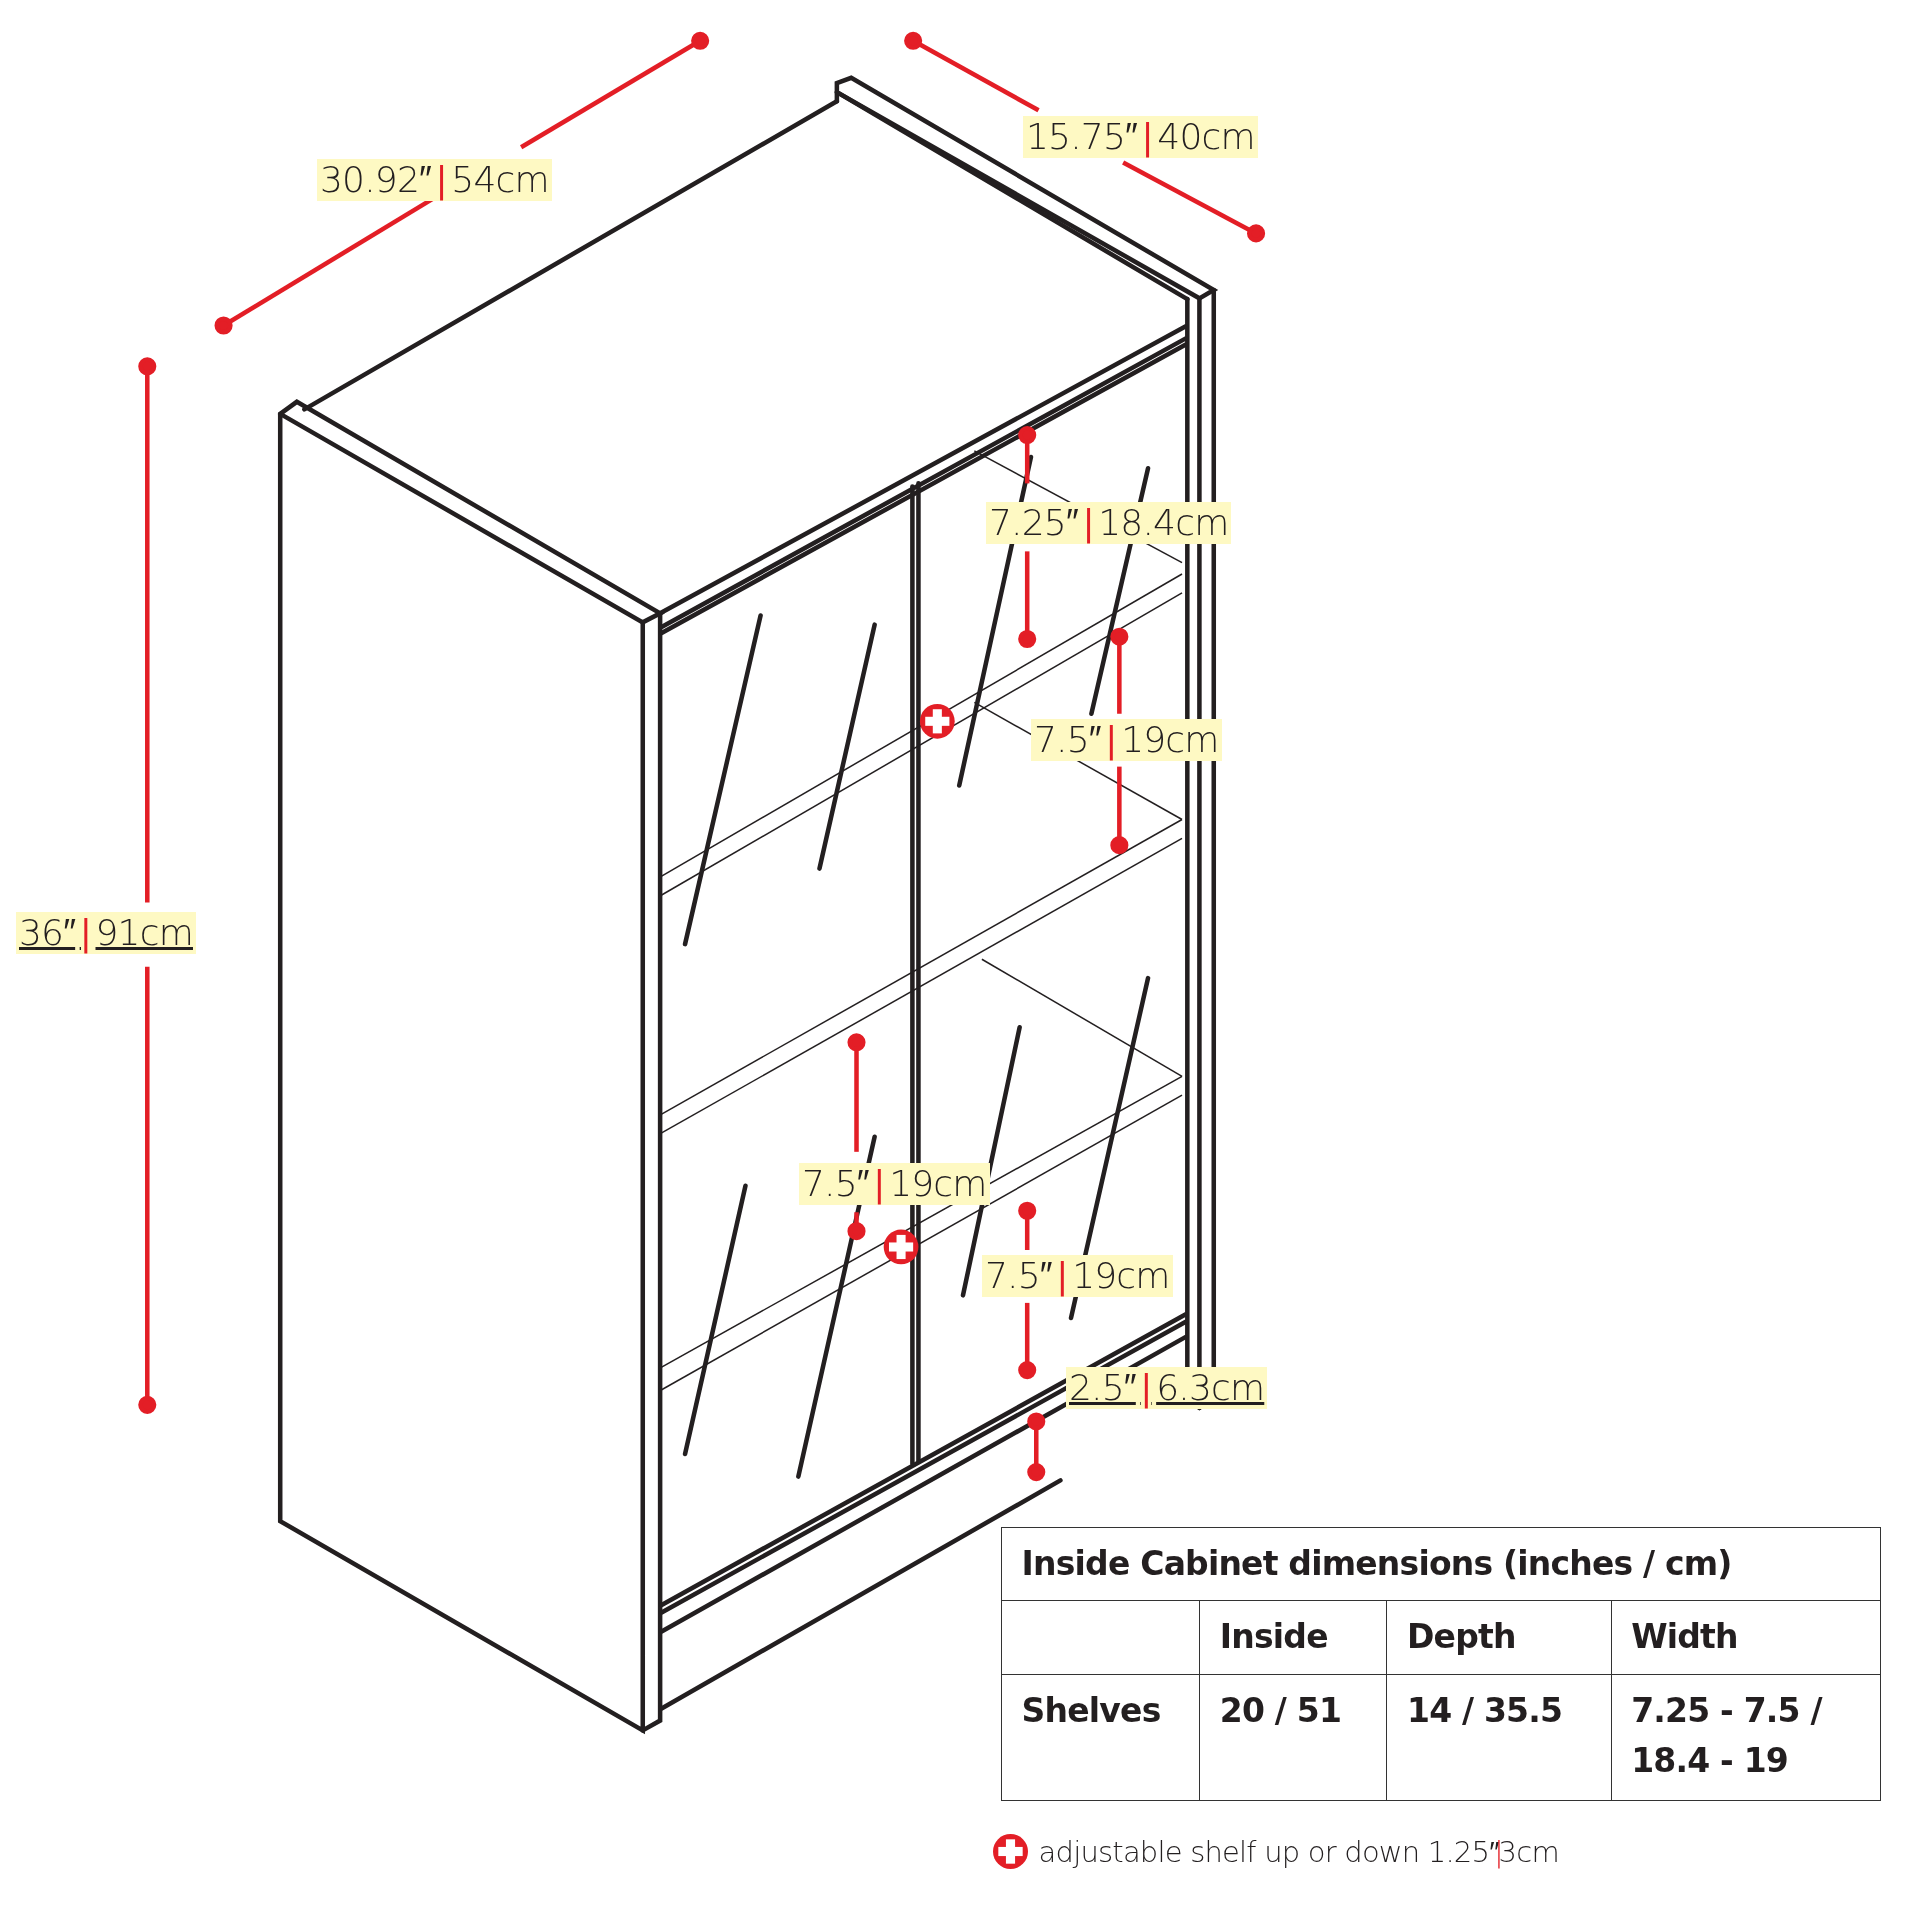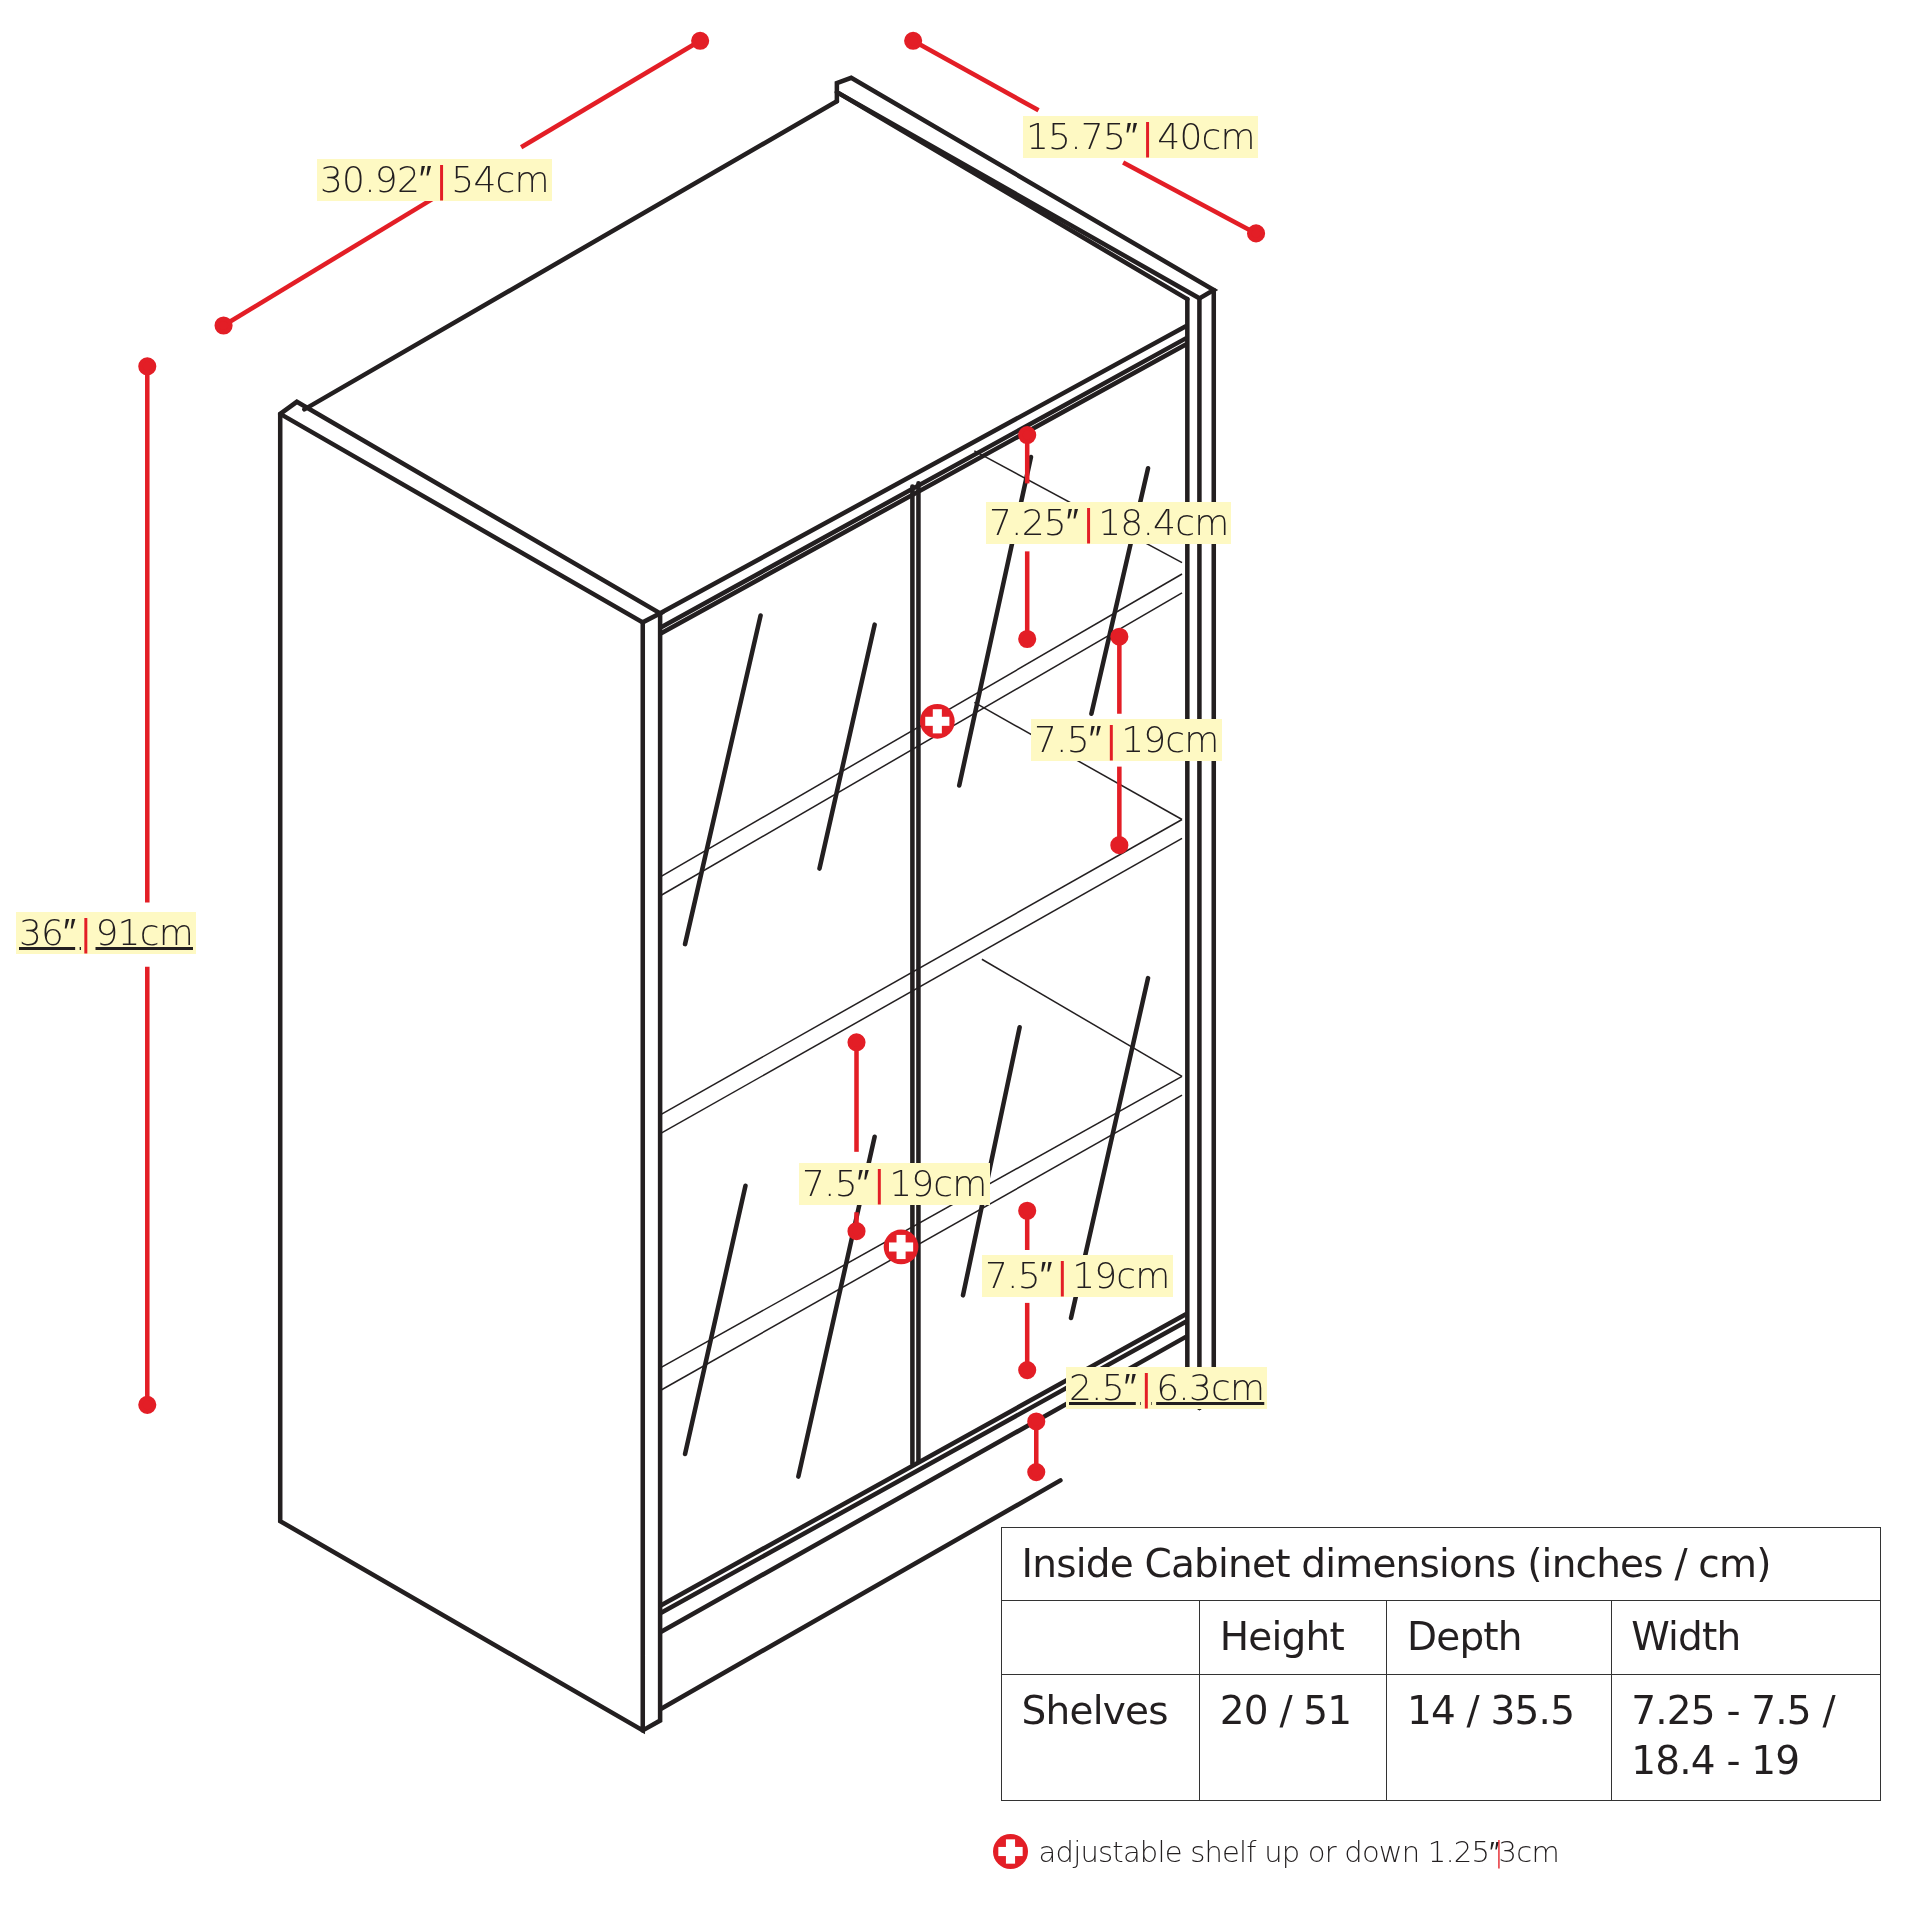--- a/index.html
+++ b/index.html
@@ -8,7 +8,7 @@
   .lbl{position:absolute;white-space:nowrap;font-size:36px;font-weight:300;letter-spacing:-0.8px;background:#fef9c3;padding:0 3px;line-height:42px;color:#231f20;}
   .lbl .sep{color:#e31e26;font-weight:400;margin:0 4.5px;}
   .tbl{position:absolute;left:1001px;top:1527px;width:880px;height:274px;border-collapse:collapse;}
-  .tbl td{border:1.5px solid #333;font-size:39px;font-weight:400;color:#231f20;vertical-align:top;padding:10.6px 19.6px;letter-spacing:-0.8px;line-height:50px;}
+  .tbl td{border:1.5px solid #333;font-size:33px;font-weight:700;color:#231f20;vertical-align:top;padding:10.6px 19.6px;letter-spacing:-0.8px;line-height:50px;}
   .foot{position:absolute;left:993px;top:1834px;font-size:29px;font-weight:300;white-space:nowrap;color:#231f20;letter-spacing:-0.8px;display:flex;align-items:center;}
   .foot .pl{display:inline-block;width:35px;height:35px;margin-right:10.6px;}
   .foot .sep{color:#e31e26;margin:0 -4.5px;}

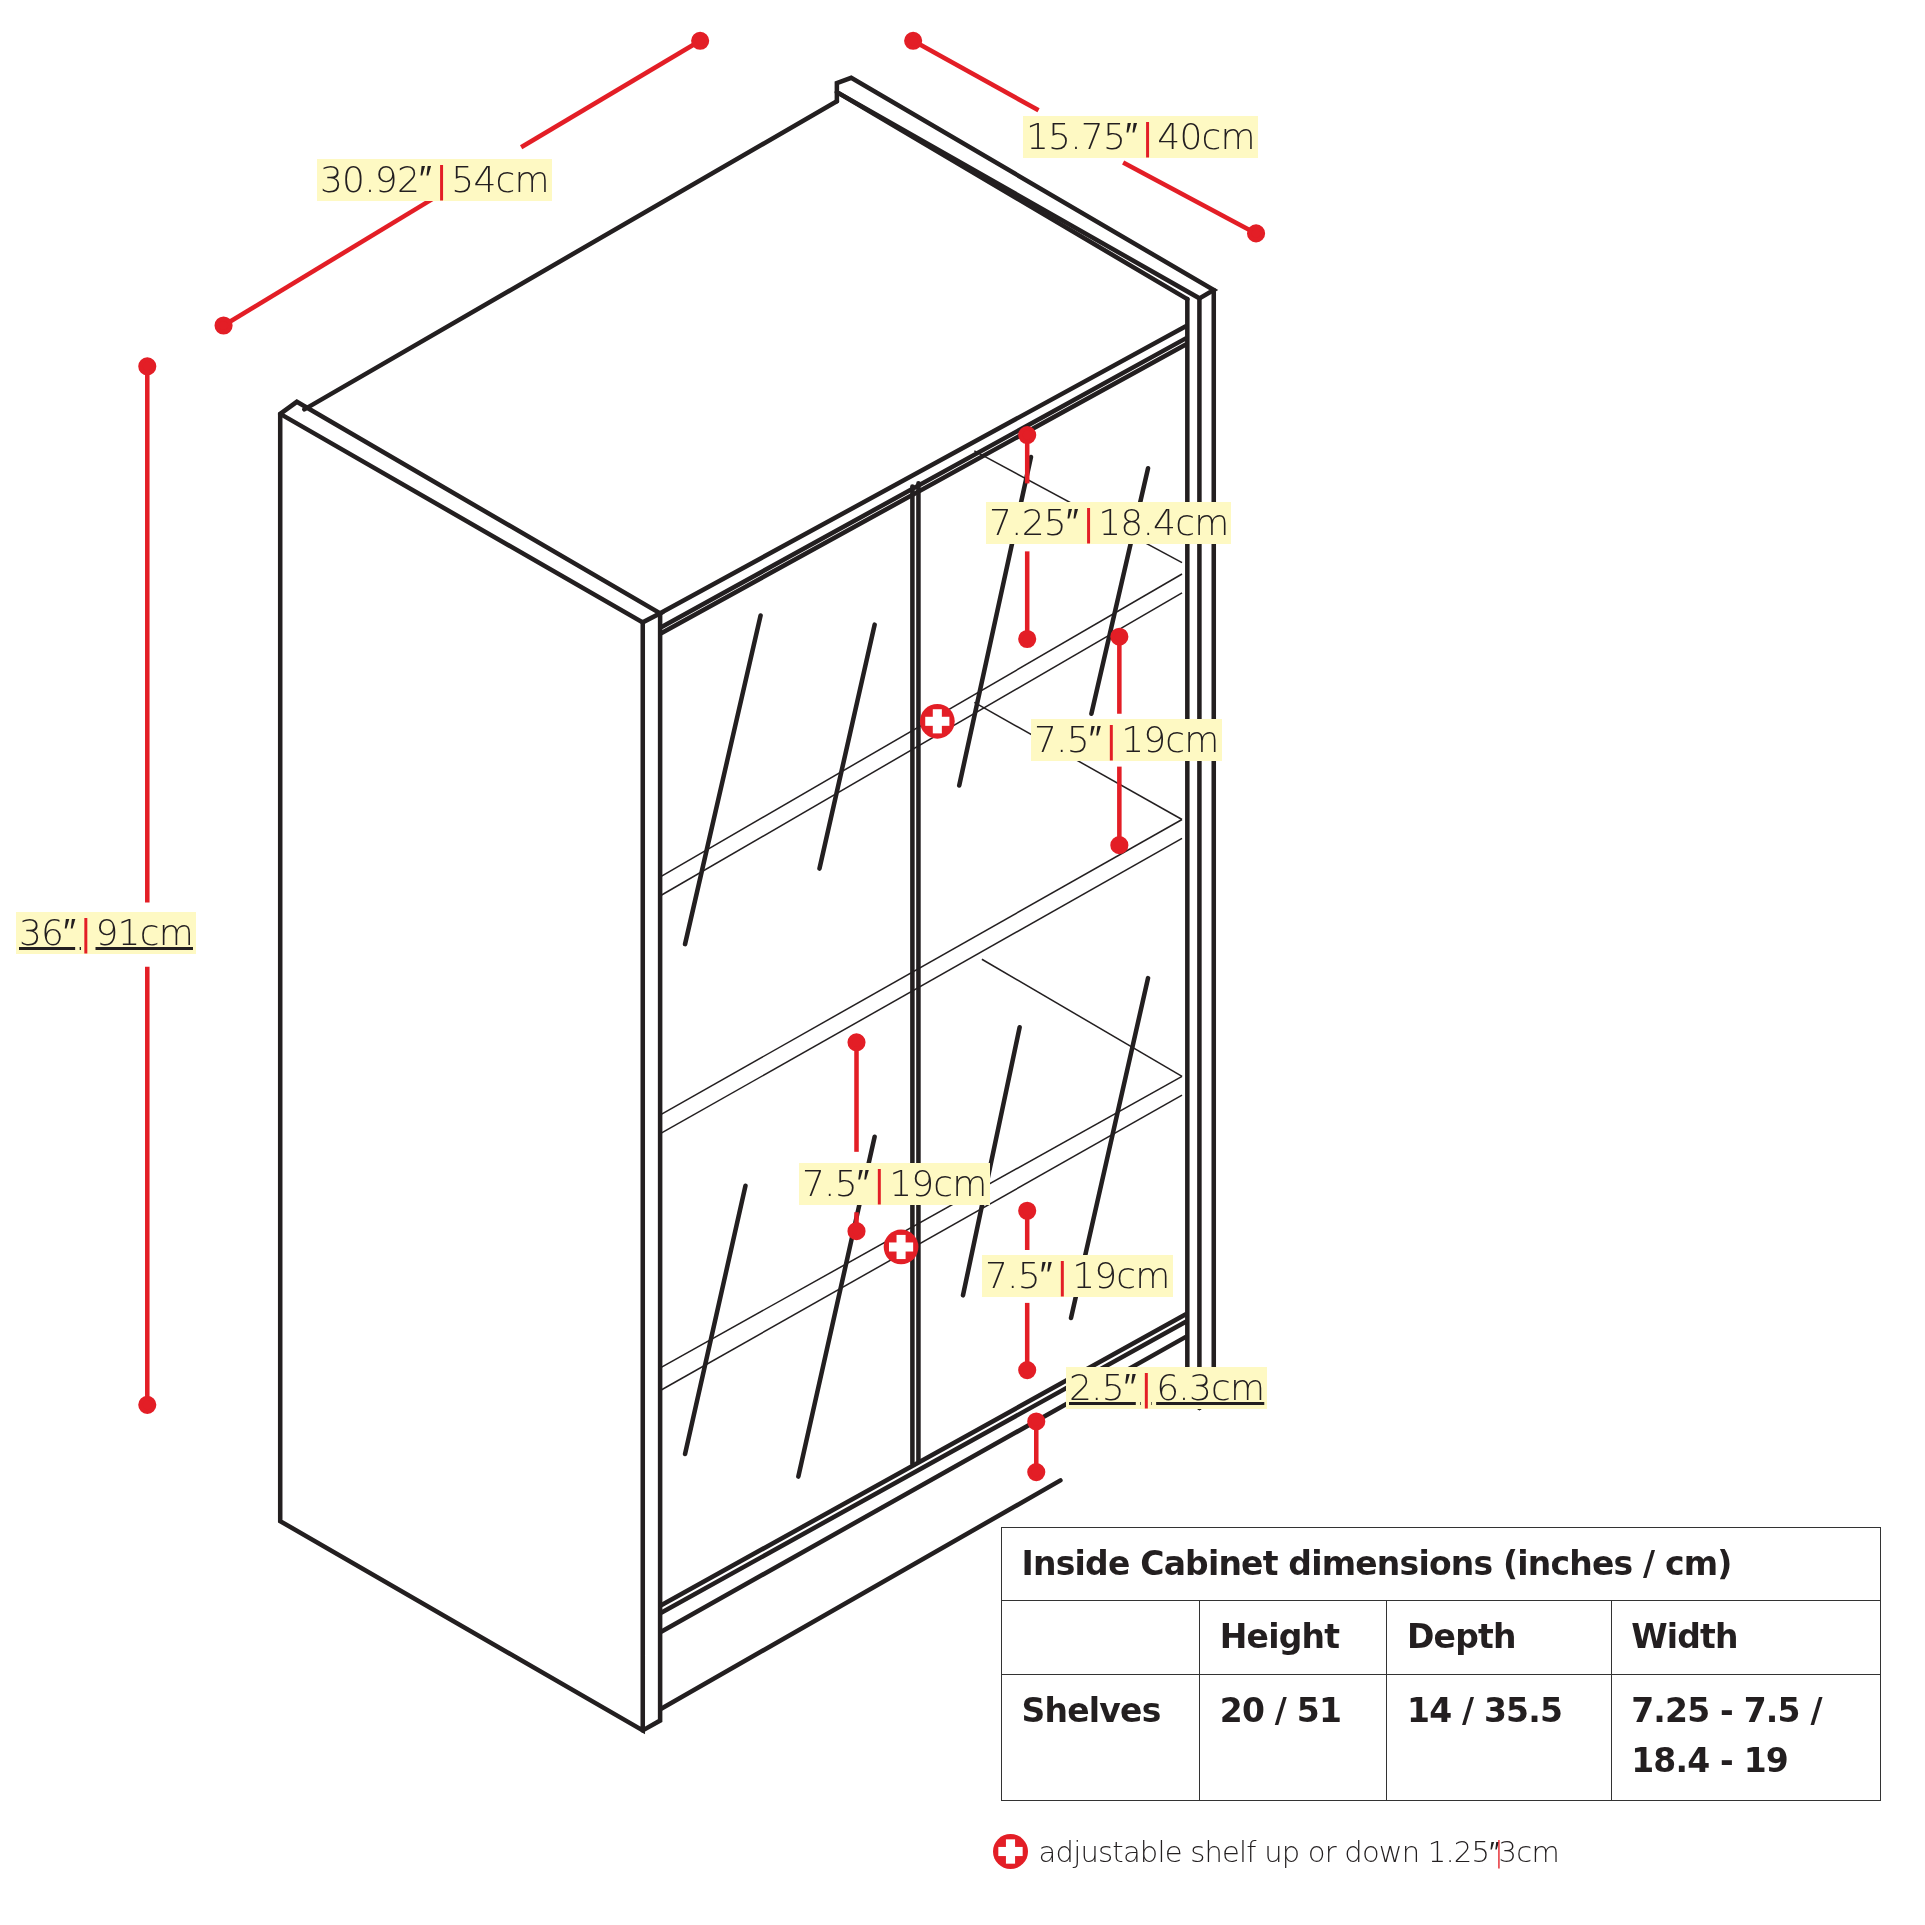--- a/index.html
+++ b/index.html
@@ -150,7 +150,7 @@
   </tr>
   <tr style="height:74px;">
     <td style="width:158px;"></td>
-    <td style="width:147px;">Height</td>
+    <td style="width:147px;">Inside</td>
     <td style="width:184px;">Depth</td>
     <td>Width</td>
   </tr>

